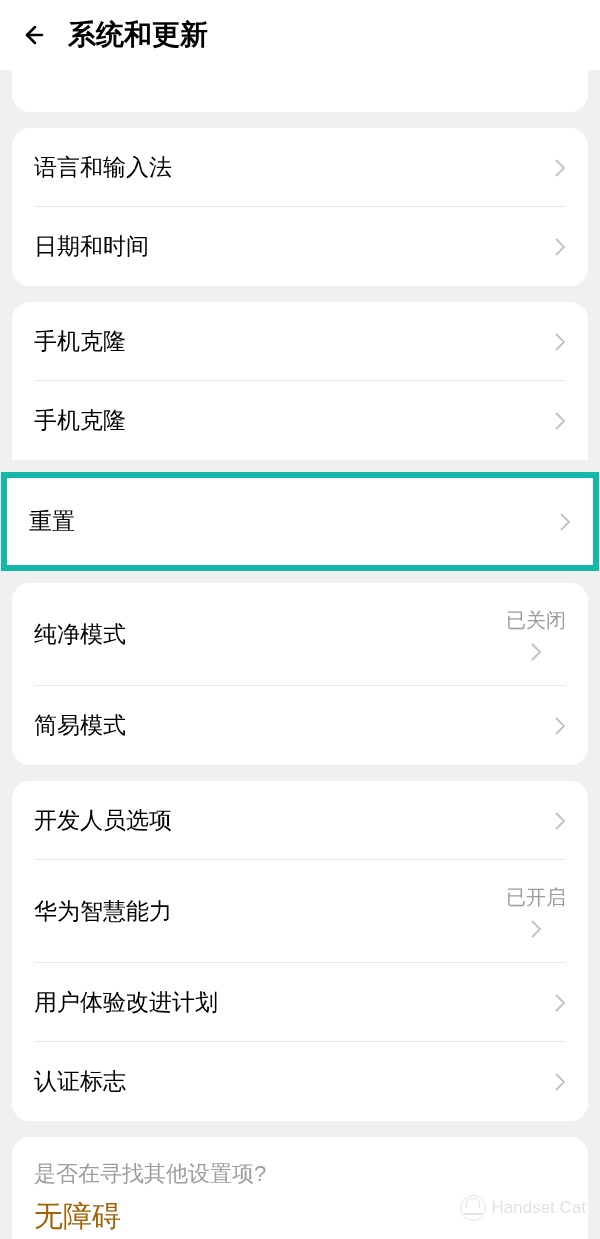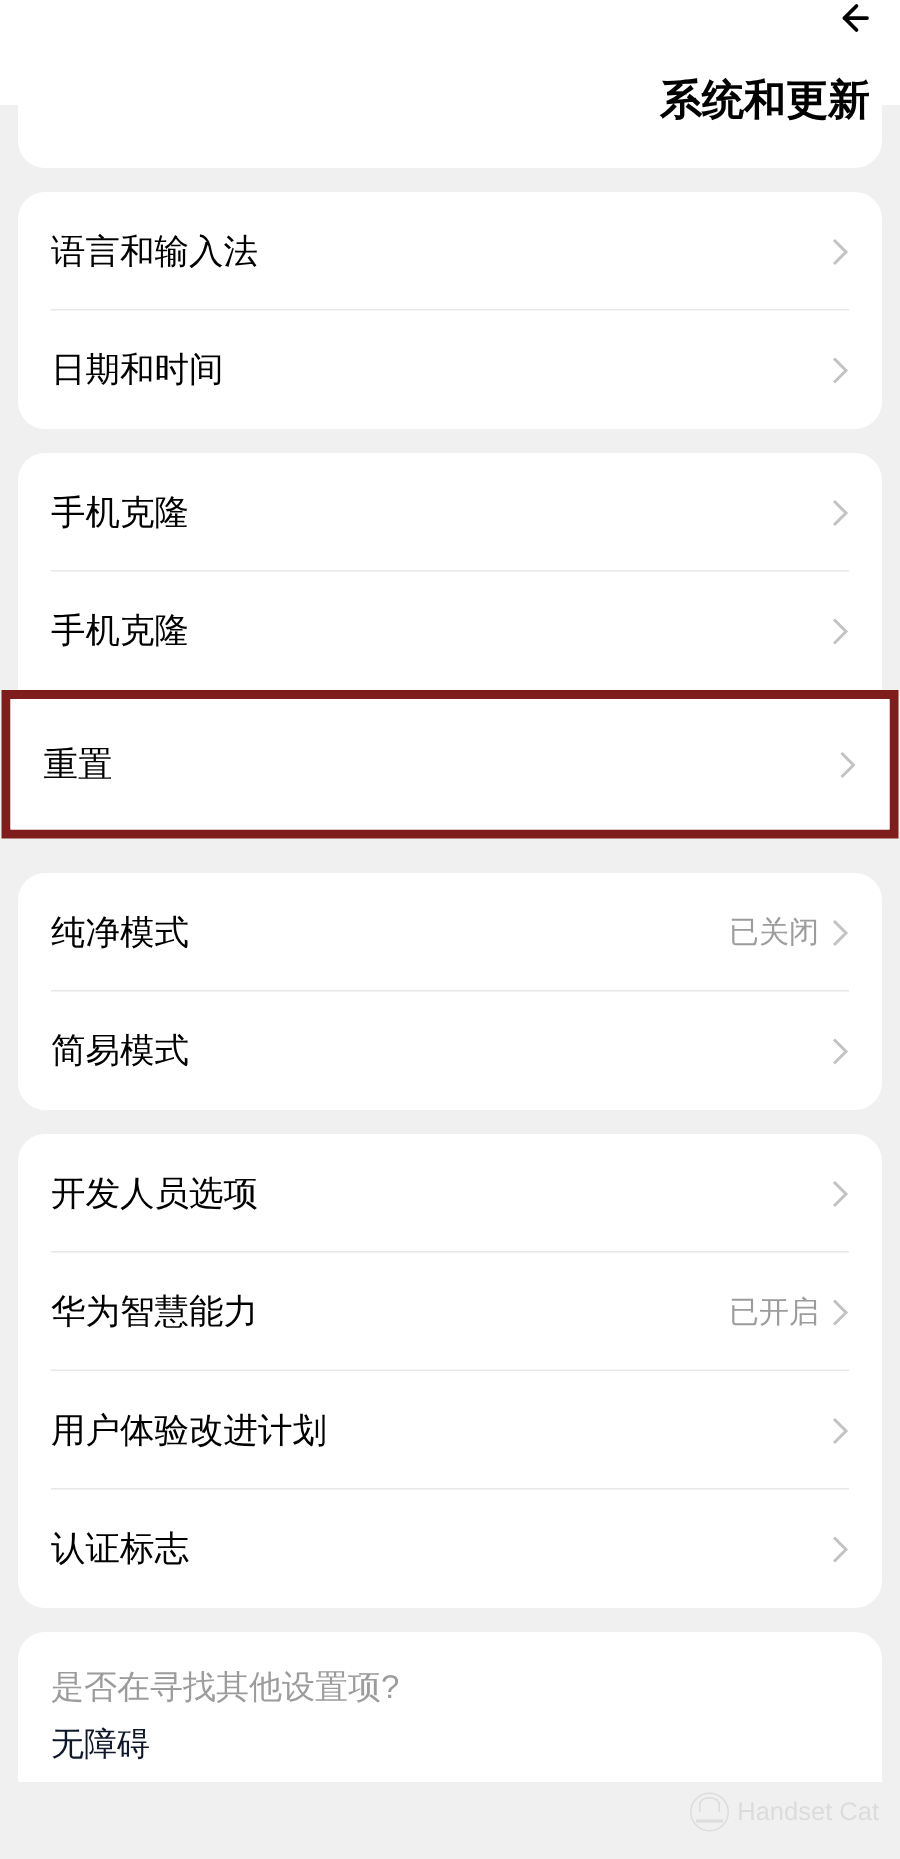--- a/index.html
+++ b/index.html
@@ -15,10 +15,9 @@
       background: #ffffff;
       height: 70px;
       display: flex;
-      align-items: flex-end;
+      align-items: center;
       padding: 0 20px;
       gap: 24px;
-      flex-direction: column;
     }
     .back-arrow {
       width: 24px;

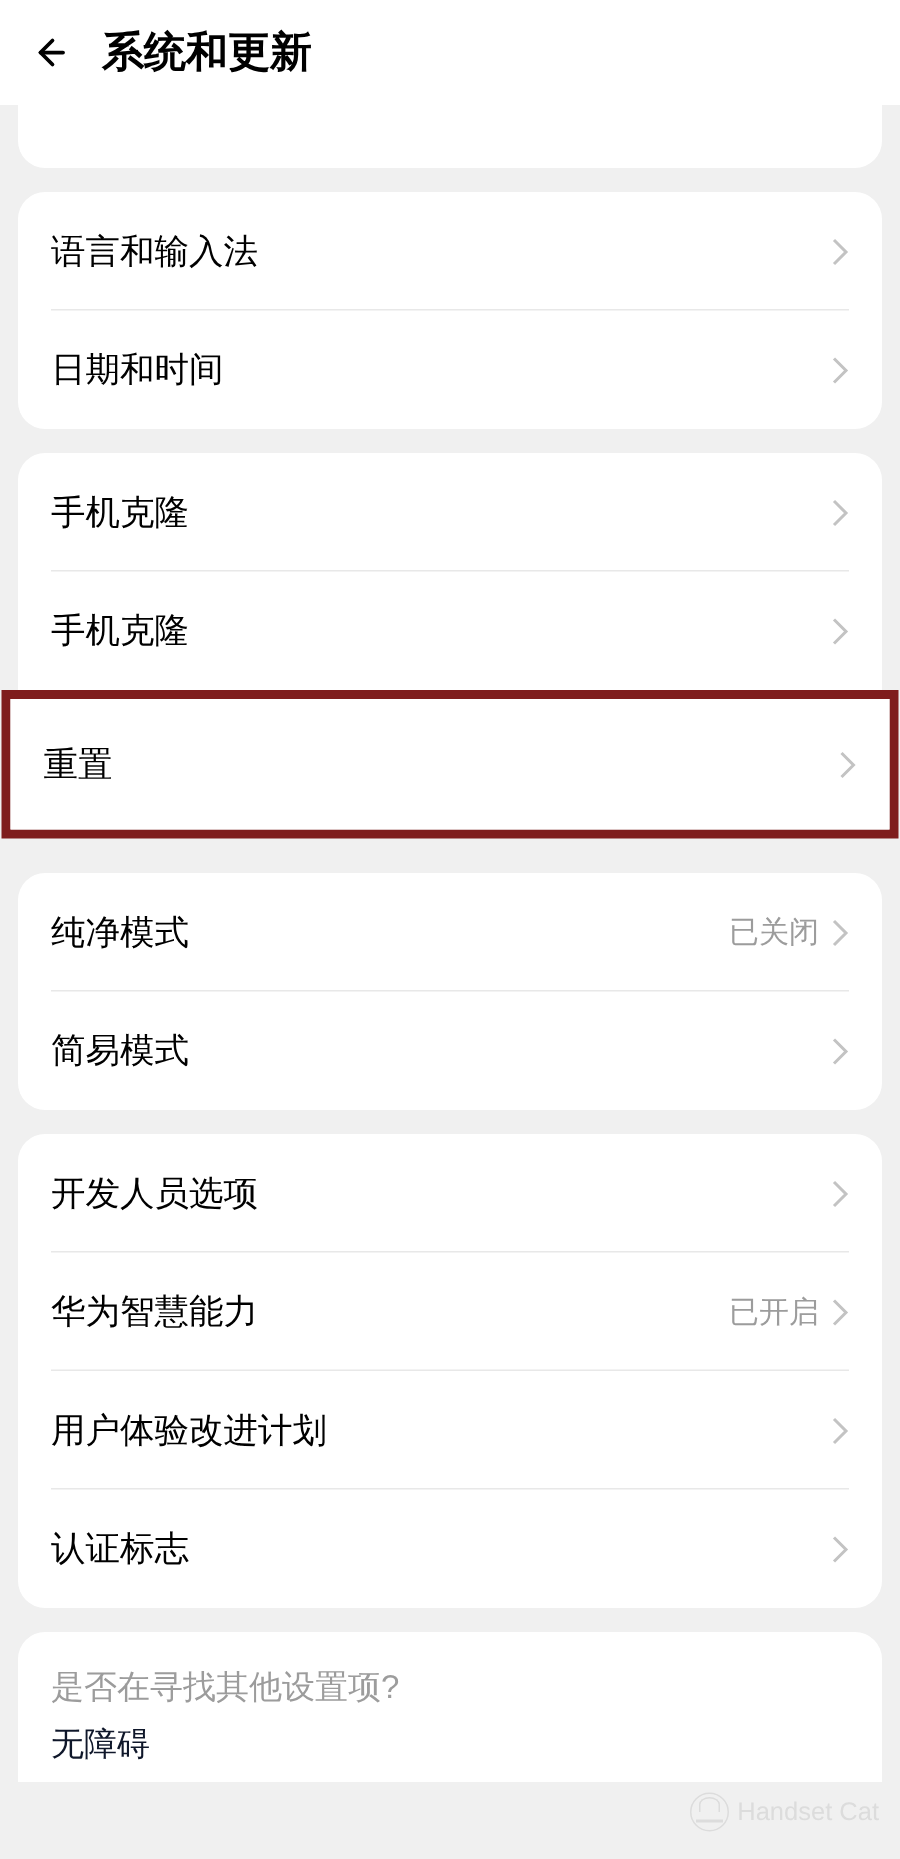--- a/index.html
+++ b/index.html
@@ -81,8 +81,8 @@
       color: #c3c3c3;
     }
     .highlight-wrap {
-      border: 6px solid #7f1d1d;
-      margin: 0 1px;
+      border: 6px solid #14b8a6;
+      margin: 12px 1px;
     }
     .highlight-wrap .row {
       background: #fff;

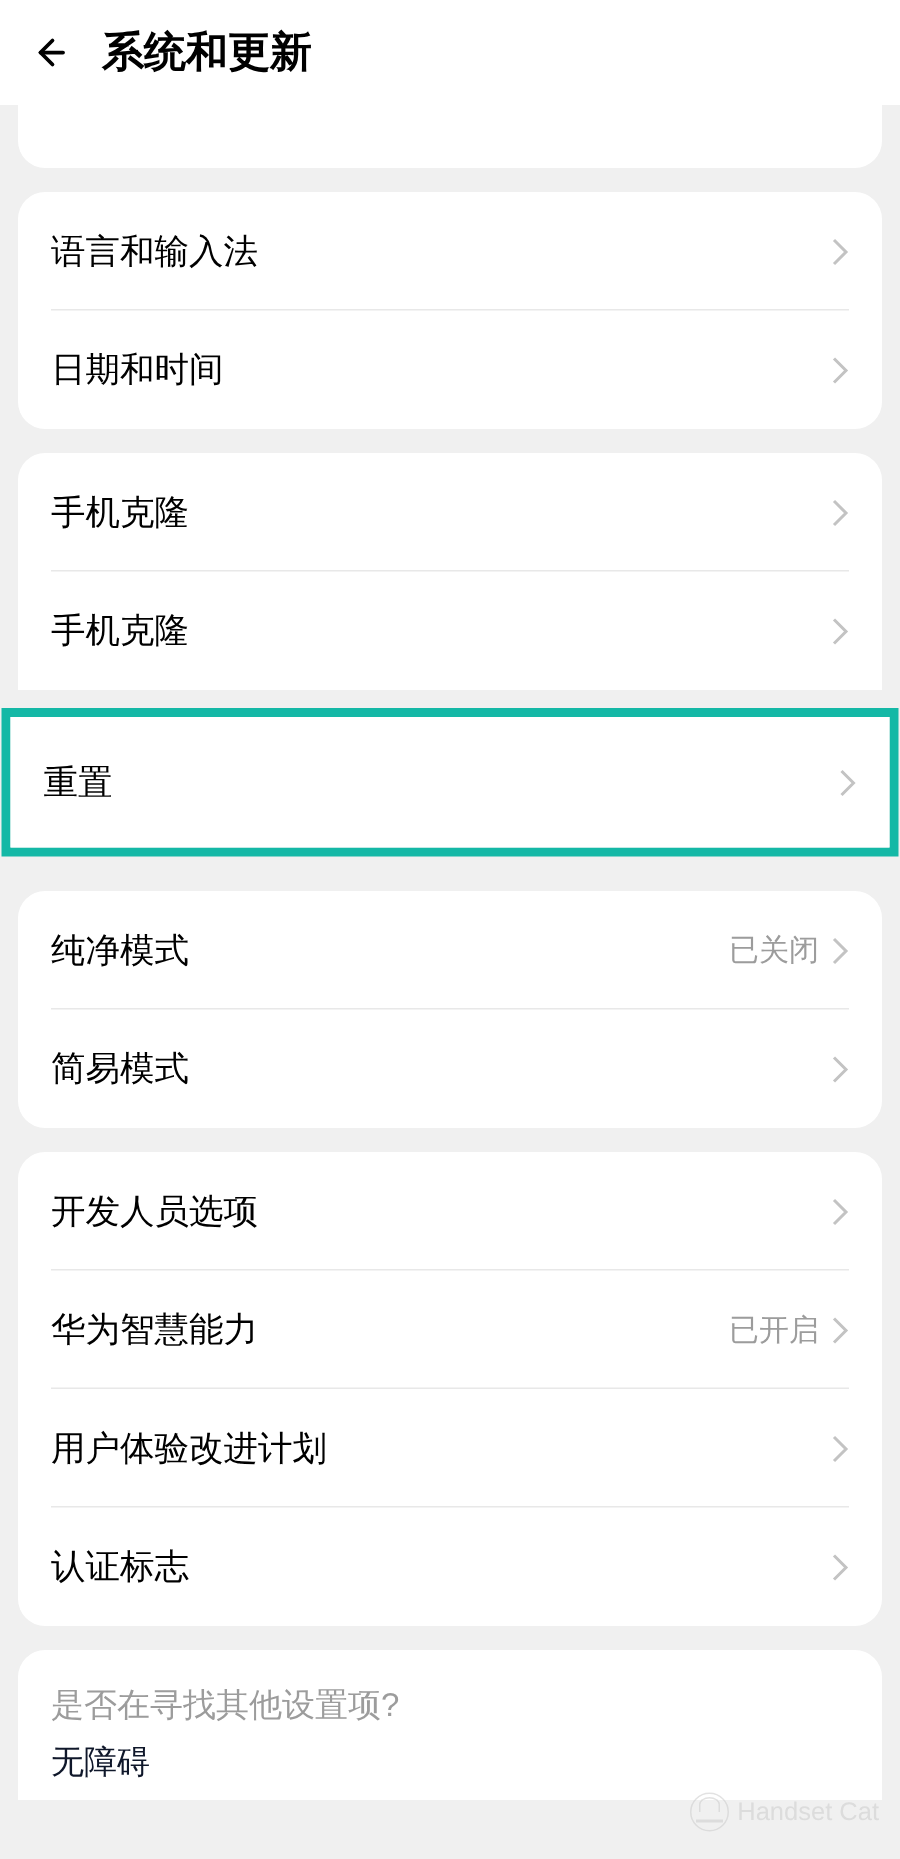--- a/index.html
+++ b/index.html
@@ -142,7 +142,7 @@
       height: 2px;
       background: #cfcfcf;
     }
-    .card-tight { margin-top: 23px; }
+    .card-tight { margin-top: 12px; }
     .card-before-highlight {
       border-radius: 18px 18px 0 0;
     }

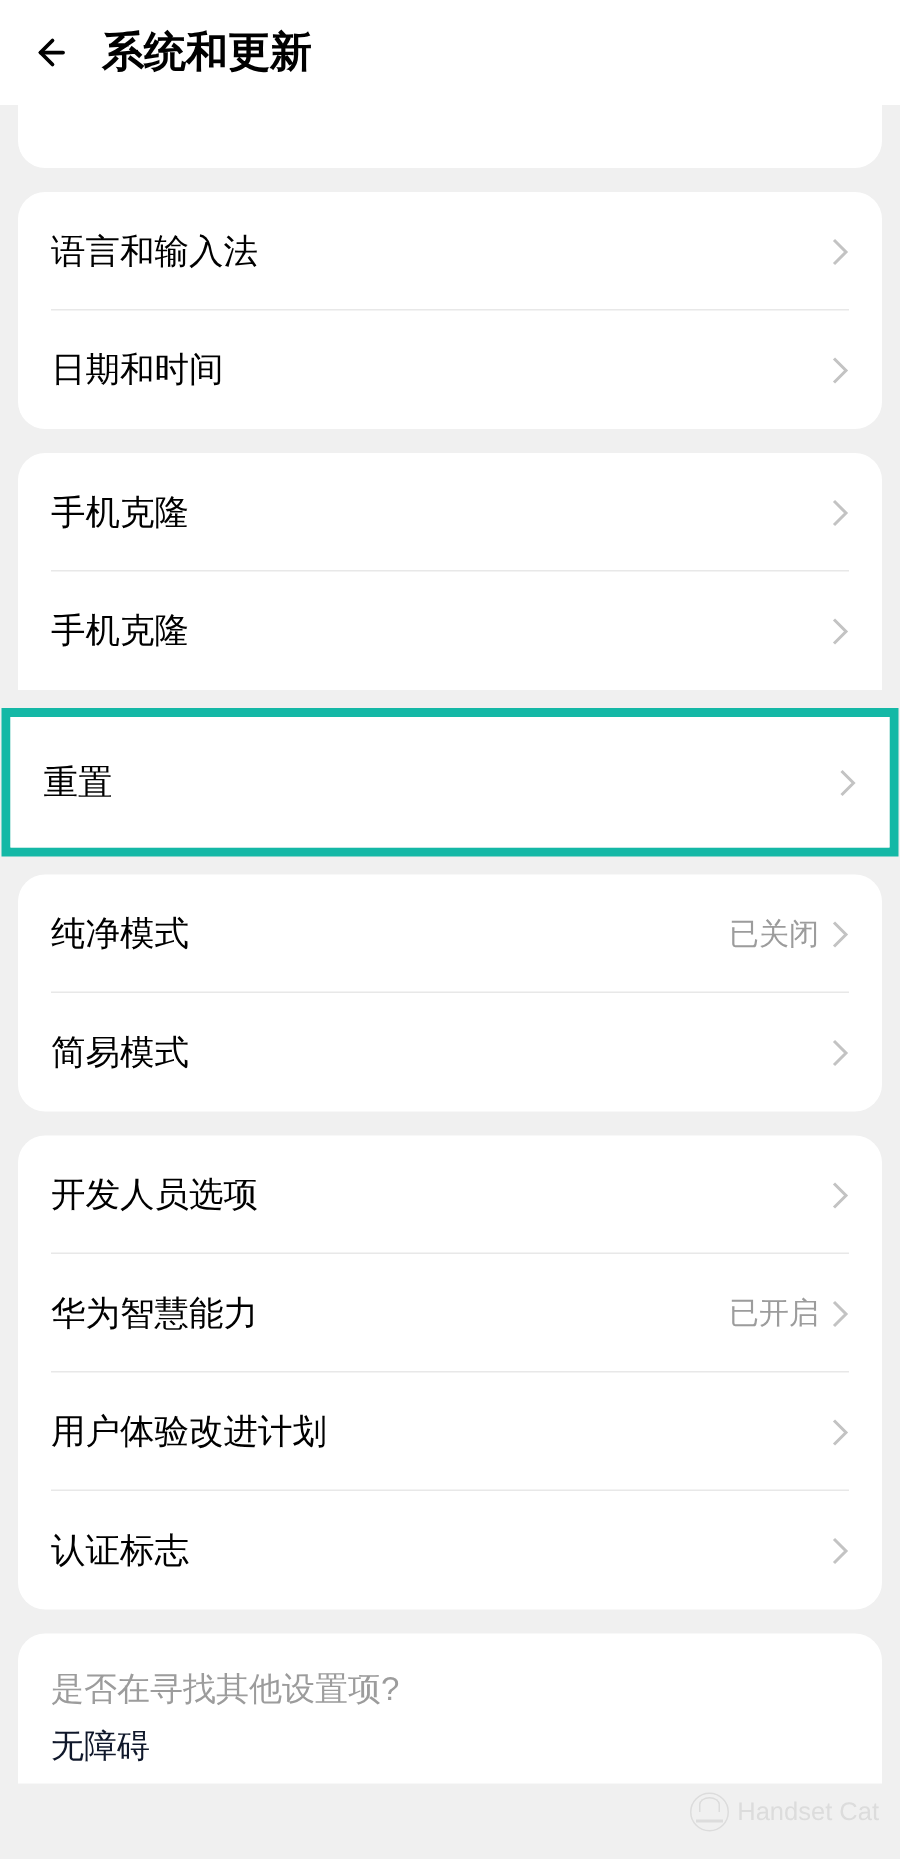--- a/index.html
+++ b/index.html
@@ -70,6 +70,7 @@
       display: flex;
       align-items: center;
       gap: 8px;
+      flex-direction: column;
     }
     .row-value {
       font-size: 20px;

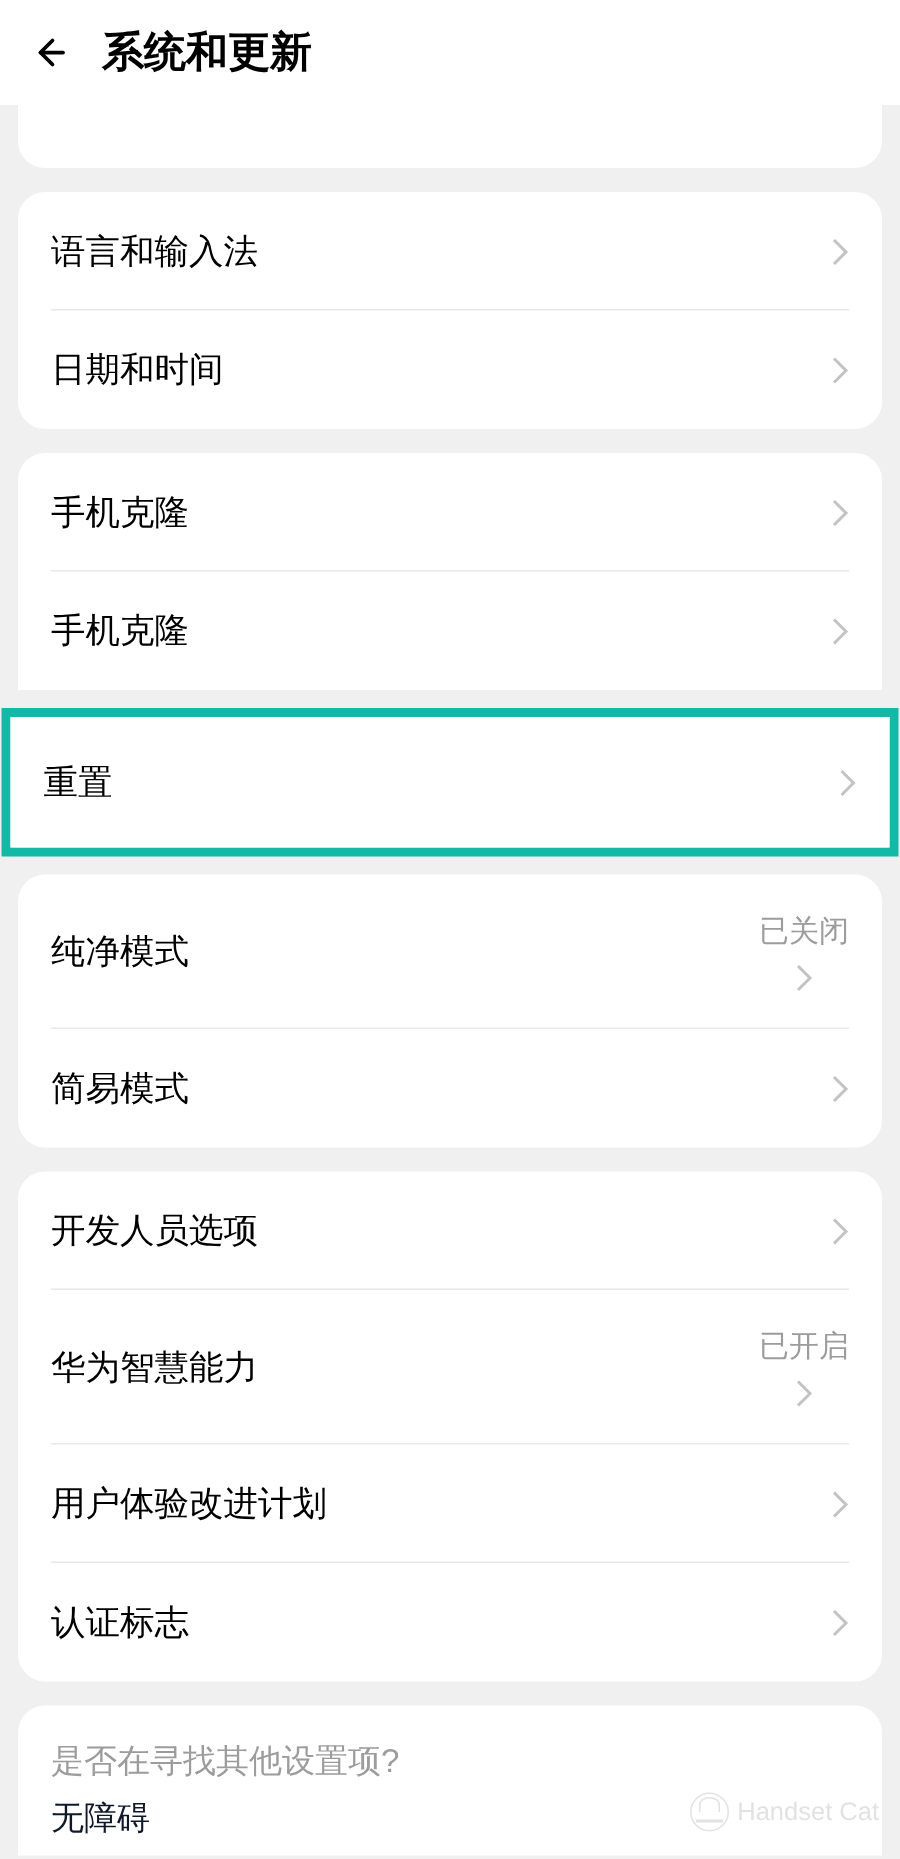--- a/index.html
+++ b/index.html
@@ -101,8 +101,8 @@
       margin-bottom: 8px;
     }
     .search-link {
-      font-size: 22px;
-      color: #0f172a;
+      font-size: 29px;
+      color: #a16207;
     }
     .watermark {
       position: absolute;

